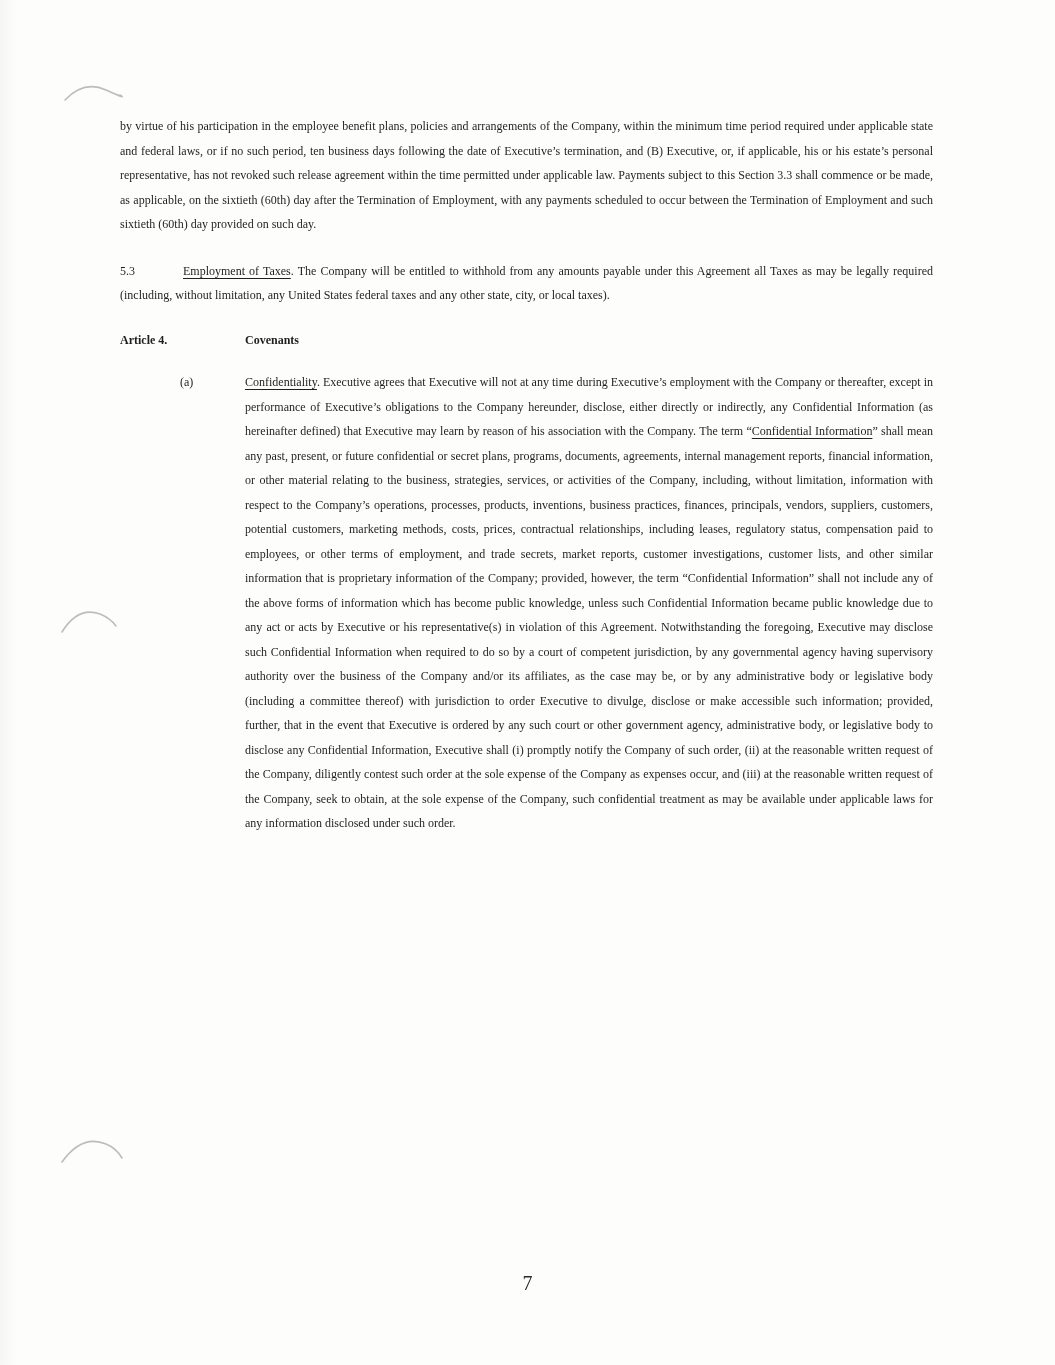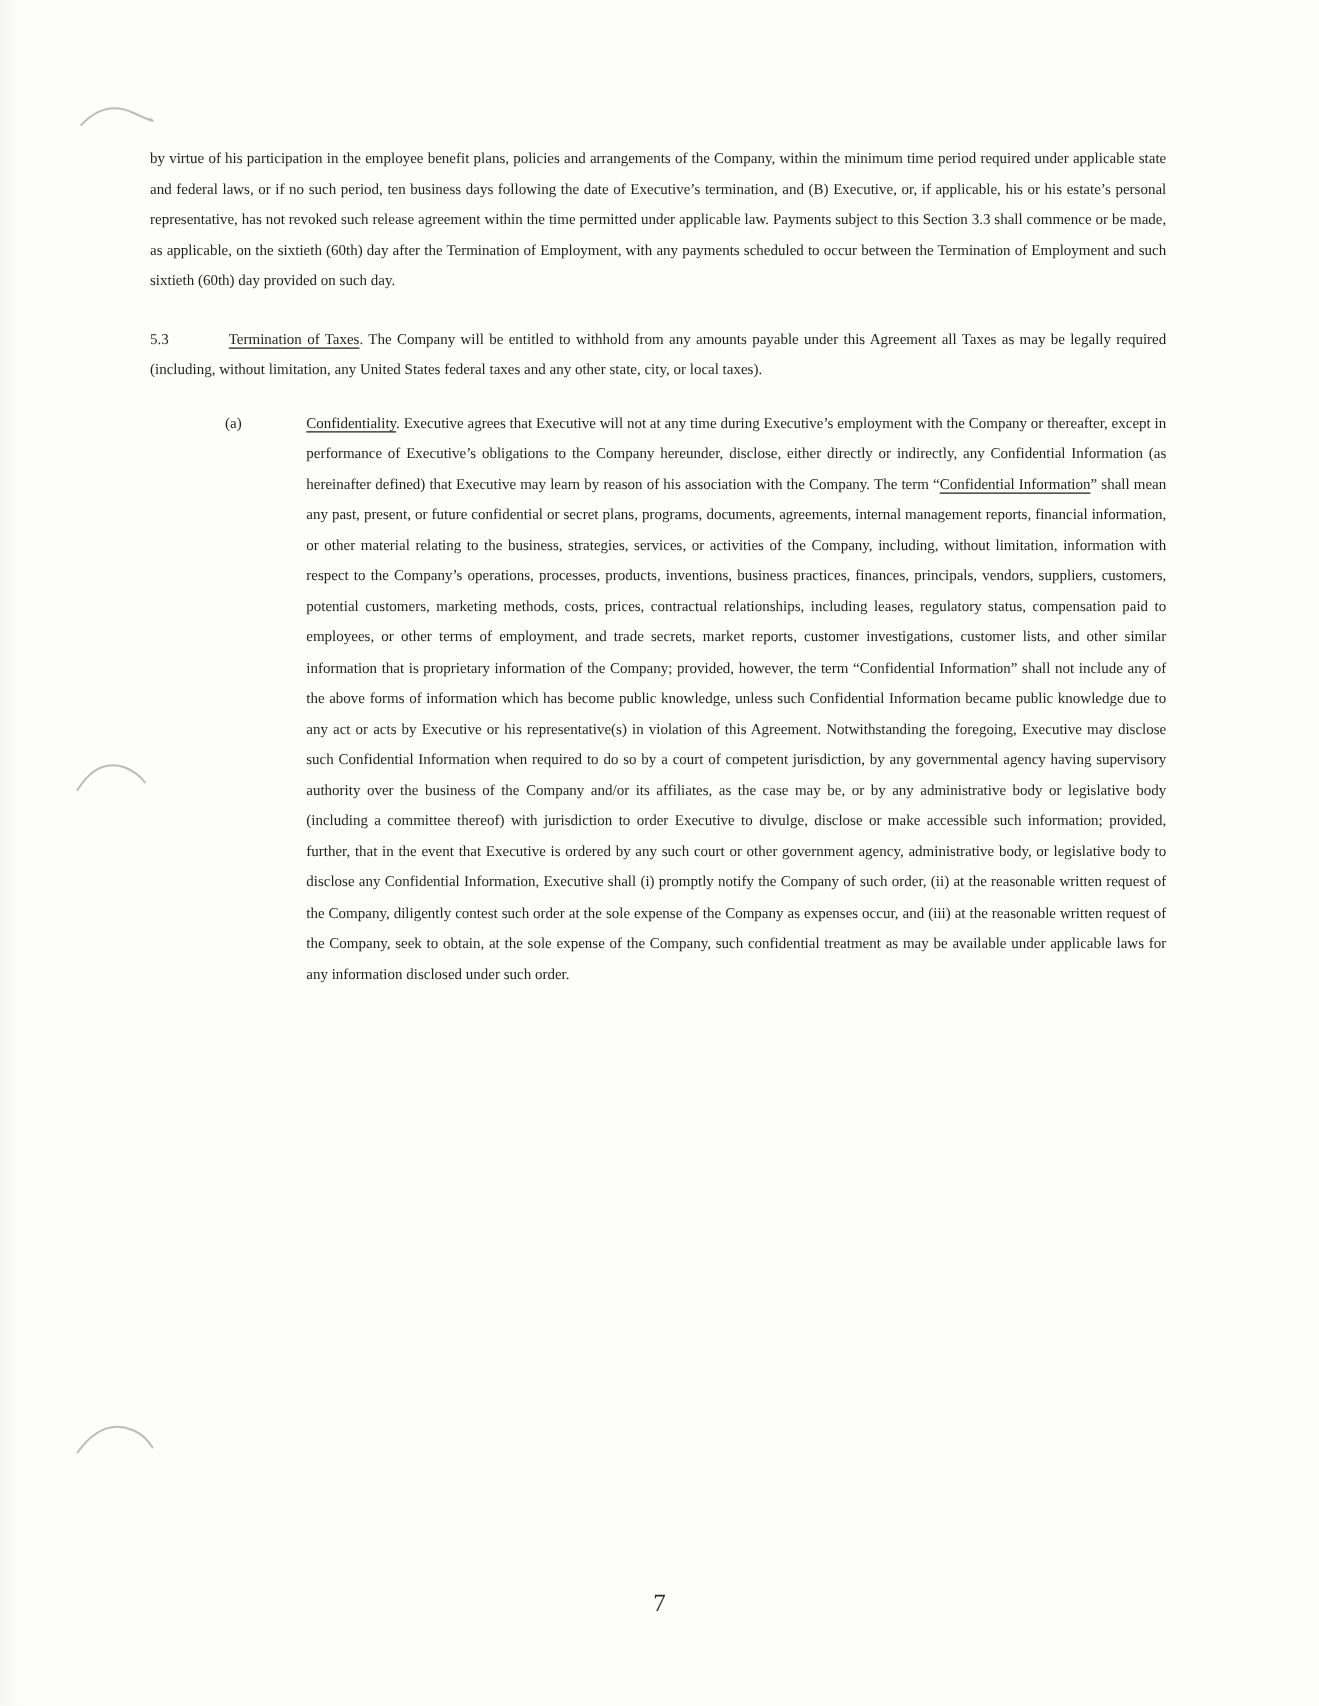--- a/index.html
+++ b/index.html
@@ -82,7 +82,7 @@
 
     <p class="para justify"><span>by virtue of his participation in the employee benefit plans, policies and arrangements of the Company, within the minimum time period required under applicable state and federal laws, or if no such period, ten business days following the date of Executive’s termination, and (B) Executive, or, if applicable, his or his estate’s personal representative, has not revoked such release agreement within the time permitted under applicable law.  Payments subject to this Section 3.3 shall commence or be made, as applicable, on the sixtieth (60th) day after the Termination of Employment, with any payments scheduled to occur between the Termination of Employment and such sixtieth (60th) day provided on such day.</span></p>
 
-    <p class="para justify gap-1"><span class="sec-num">5.3</span><span class="underline">Termination of Taxes</span><span>.  The Company will be entitled to withhold from any amounts payable under this Agreement all Taxes as may be legally required (including, without limitation, any United States federal taxes and any other state, city, or local taxes).</span></p>
+    <p class="para justify gap-1"><span class="sec-num">5.3</span><span class="underline">Employment of Taxes</span><span>.  The Company will be entitled to withhold from any amounts payable under this Agreement all Taxes as may be legally required (including, without limitation, any United States federal taxes and any other state, city, or local taxes).</span></p>
 
 
     <div class="para item-a justify gap-3"><span class="marker">(a)</span><span class="underline">Confidentiality</span><span>.  Executive agrees that Executive will not at any time during Executive’s employment with the Company or thereafter, except in performance of Executive’s obligations to the Company hereunder, disclose, either directly or indirectly, any Confidential Information (as hereinafter defined) that Executive may learn by reason of his association with the Company.  The term “</span><span class="underline">Confidential Information</span><span>” shall mean any past, present, or future confidential or secret plans, programs, documents, agreements, internal management reports, financial information, or other material relating to the business, strategies, services, or activities of the Company, including, without limitation, information with respect to the Company’s operations, processes, products, inventions, business practices, finances, principals, vendors, suppliers, customers, potential customers, marketing methods, costs, prices, contractual relationships, including leases, regulatory status, compensation paid to employees, or other terms of employment, and trade secrets, market reports, customer investigations, customer lists, and other similar information that is proprietary information of the Company; provided, however, the term “Confidential Information” shall not include any of the above forms of information which has become public knowledge, unless such Confidential Information became public knowledge due to any act or acts by Executive or his representative(s) in violation of this Agreement.  Notwithstanding the foregoing, Executive may disclose such Confidential Information when required to do so by a court of competent jurisdiction, by any governmental agency having supervisory authority over the business of the Company and/or its affiliates, as the case may be, or by any administrative body or legislative body (including a committee thereof) with jurisdiction to order Executive to divulge, disclose or make accessible such information; provided, further, that in the event that Executive is ordered by any such court or other government agency, administrative body, or legislative body to disclose any Confidential Information, Executive shall (i) promptly notify the Company of such order, (ii) at the reasonable written request of the Company, diligently contest such order at the sole expense of the Company as expenses occur, and (iii) at the reasonable written request of the Company, seek to obtain, at the sole expense of the Company, such confidential treatment as may be available under applicable laws for any information disclosed under such order.</span></div>

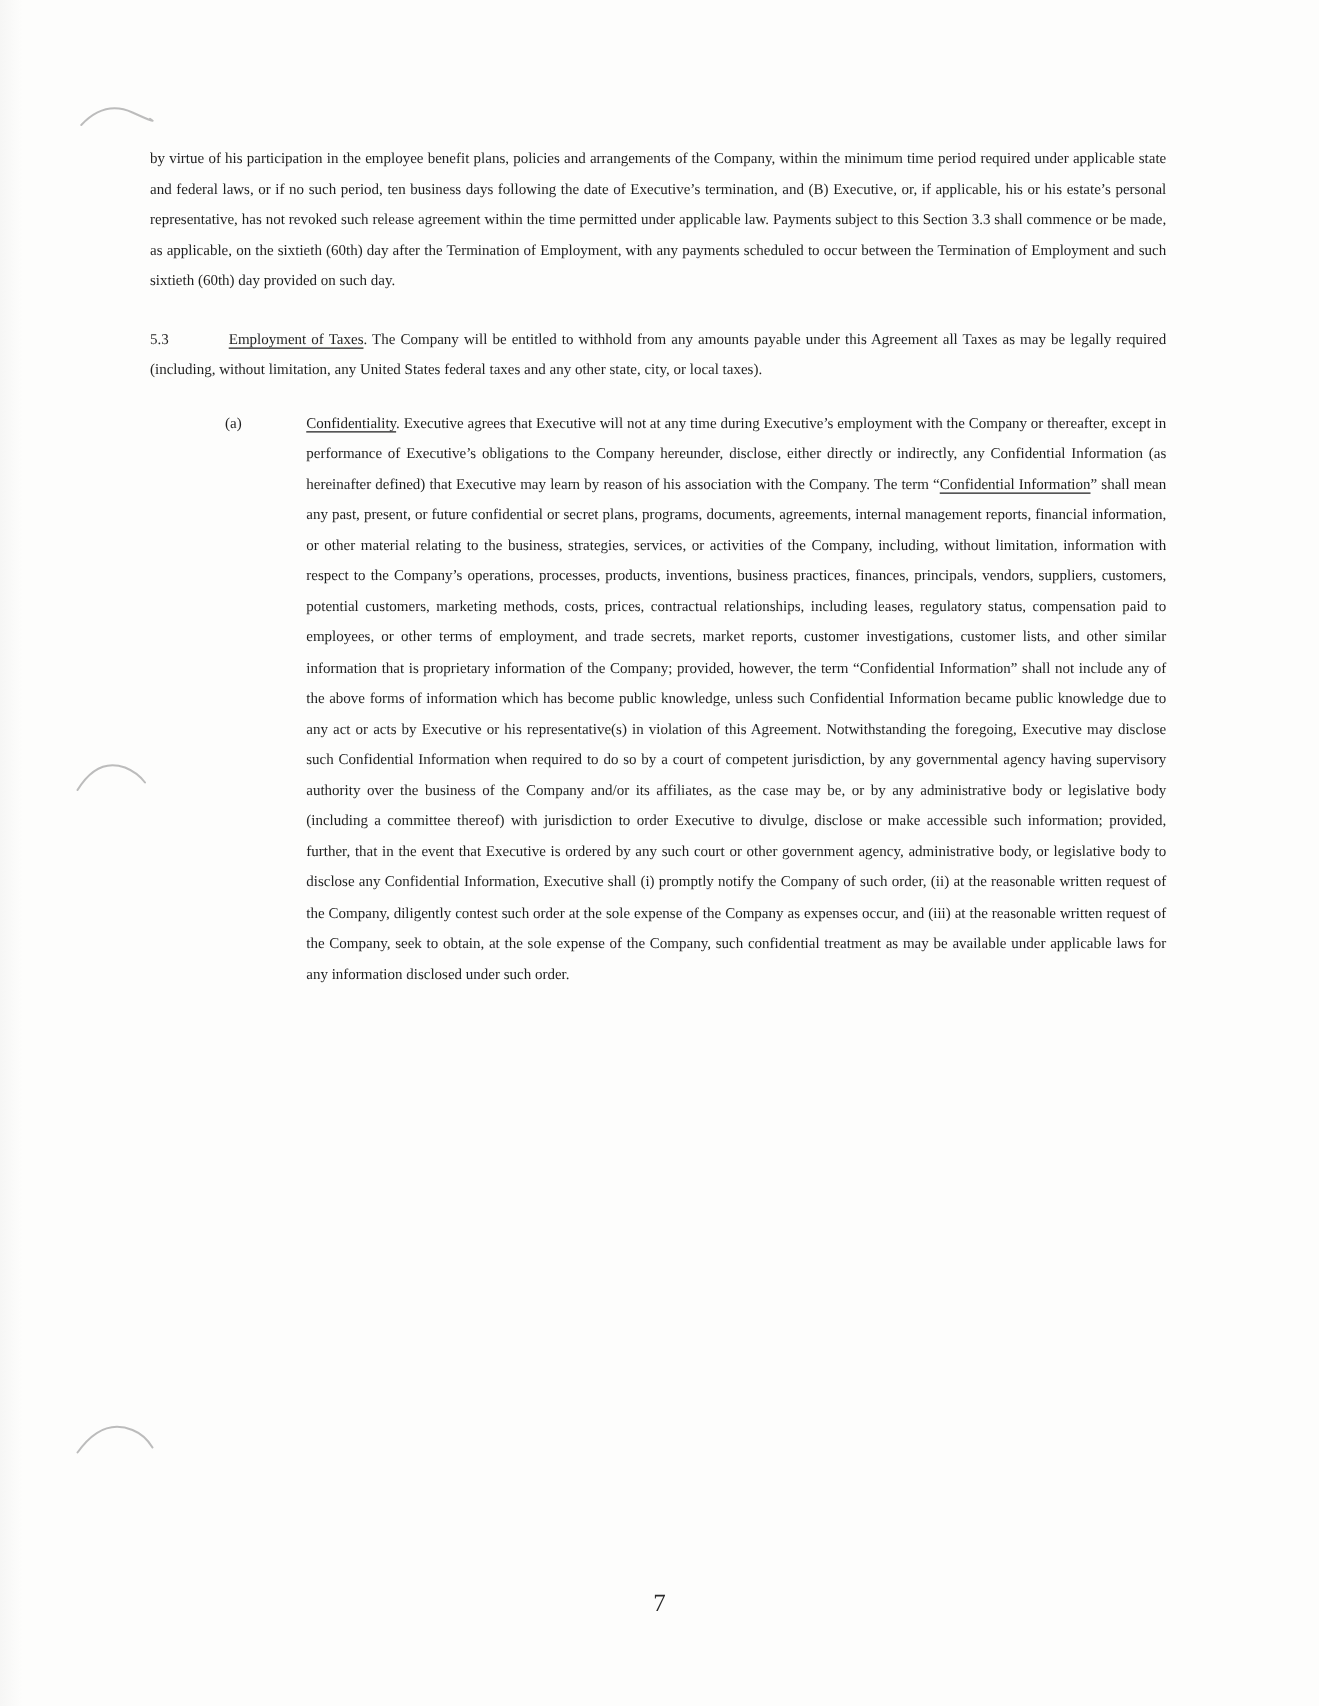--- a/index.html
+++ b/index.html
@@ -84,6 +84,7 @@
 
     <p class="para justify gap-1"><span class="sec-num">5.3</span><span class="underline">Employment of Taxes</span><span>.  The Company will be entitled to withhold from any amounts payable under this Agreement all Taxes as may be legally required (including, without limitation, any United States federal taxes and any other state, city, or local taxes).</span></p>
 
+    <p class="para gap-2"><span class="art-label bold">Article 4.</span><span class="bold">Covenants</span></p>
 
     <div class="para item-a justify gap-3"><span class="marker">(a)</span><span class="underline">Confidentiality</span><span>.  Executive agrees that Executive will not at any time during Executive’s employment with the Company or thereafter, except in performance of Executive’s obligations to the Company hereunder, disclose, either directly or indirectly, any Confidential Information (as hereinafter defined) that Executive may learn by reason of his association with the Company.  The term “</span><span class="underline">Confidential Information</span><span>” shall mean any past, present, or future confidential or secret plans, programs, documents, agreements, internal management reports, financial information, or other material relating to the business, strategies, services, or activities of the Company, including, without limitation, information with respect to the Company’s operations, processes, products, inventions, business practices, finances, principals, vendors, suppliers, customers, potential customers, marketing methods, costs, prices, contractual relationships, including leases, regulatory status, compensation paid to employees, or other terms of employment, and trade secrets, market reports, customer investigations, customer lists, and other similar information that is proprietary information of the Company; provided, however, the term “Confidential Information” shall not include any of the above forms of information which has become public knowledge, unless such Confidential Information became public knowledge due to any act or acts by Executive or his representative(s) in violation of this Agreement.  Notwithstanding the foregoing, Executive may disclose such Confidential Information when required to do so by a court of competent jurisdiction, by any governmental agency having supervisory authority over the business of the Company and/or its affiliates, as the case may be, or by any administrative body or legislative body (including a committee thereof) with jurisdiction to order Executive to divulge, disclose or make accessible such information; provided, further, that in the event that Executive is ordered by any such court or other government agency, administrative body, or legislative body to disclose any Confidential Information, Executive shall (i) promptly notify the Company of such order, (ii) at the reasonable written request of the Company, diligently contest such order at the sole expense of the Company as expenses occur, and (iii) at the reasonable written request of the Company, seek to obtain, at the sole expense of the Company, such confidential treatment as may be available under applicable laws for any information disclosed under such order.</span></div>
 

